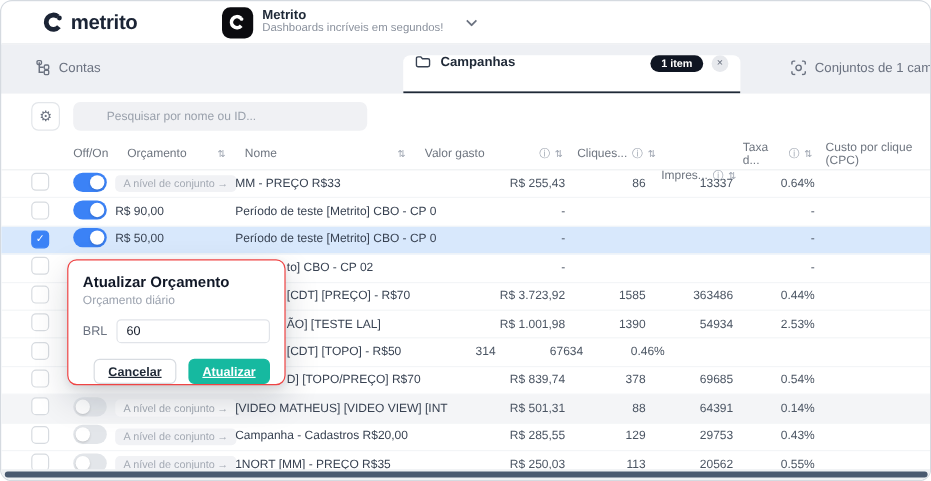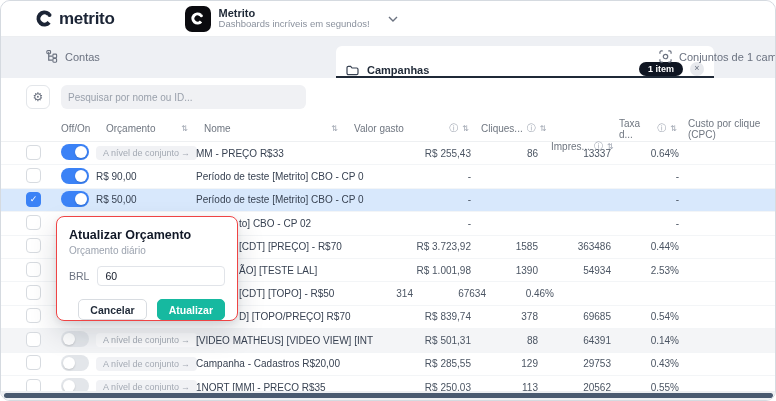--- a/index.html
+++ b/index.html
@@ -24,7 +24,7 @@
   .tabstrip { position:absolute; left:0; top:36px; width:776px; height:41px; }
   .tab-plain { position:absolute; top:13px; display:flex; align-items:center; gap:7px;
                font-size:11px; color:#6b7280; cursor:pointer; }
-  .tab-contas { left:44px; }
+  .tab-contas { left:28px; }
   .tab-conjuntos { left:658px; white-space:nowrap; }
   .tab-active { position:absolute; left:335px; top:9px; width:378px; height:32px; background:#fff;
                 border-radius:6px 6px 0 0; border-bottom:2px solid #1f2937;

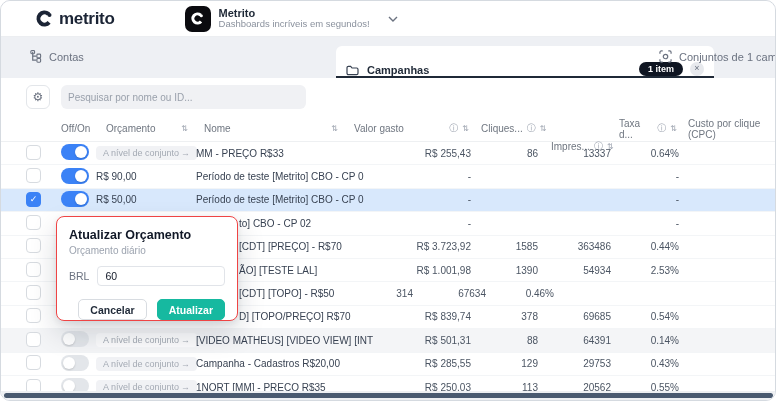--- a/index.html
+++ b/index.html
@@ -26,9 +26,9 @@
                font-size:11px; color:#6b7280; cursor:pointer; }
   .tab-contas { left:28px; }
   .tab-conjuntos { left:658px; white-space:nowrap; }
-  .tab-active { position:absolute; left:335px; top:9px; width:378px; height:32px; background:#fff;
+  .tab-active { position:absolute; left:335px; top:9px; width:281px; height:32px; background:#fff;
                 border-radius:6px 6px 0 0; border-bottom:2px solid #1f2937;
-                display:flex; align-items:flex-end; padding:0 10px; cursor:pointer; }
+                display:flex; align-items:flex-start; padding:0 10px; cursor:pointer; }
   .tab-active .lbl { font-size:11px; color:#1f2937; font-weight:bold; margin-left:8px; }
   .badge { margin-left:auto; background:#0f1522; color:#fff; font-size:9px; font-weight:bold;
            padding:2px 9px; border-radius:9px; }

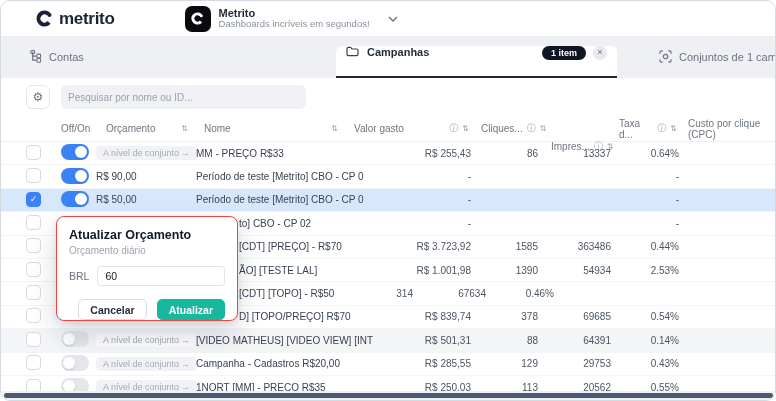--- a/index.html
+++ b/index.html
@@ -42,7 +42,7 @@
              border:1px solid #e3e6ea; border-radius:6px; font-size:12px; color:#6b7280;
              display:flex; align-items:center; justify-content:center; cursor:pointer; }
   .search { position:absolute; left:60px; top:7px; width:245px; height:24px; background:#f0f1f4;
-            border:none; border-radius:6px; padding:0 7px; font-size:10px; color:#374151;
+            border:none; border-radius:6px; padding:0 28px; font-size:10px; color:#374151;
             font-family:"Liberation Sans", sans-serif; outline:none; }
   .search::placeholder { color:#9aa1ac; }
 

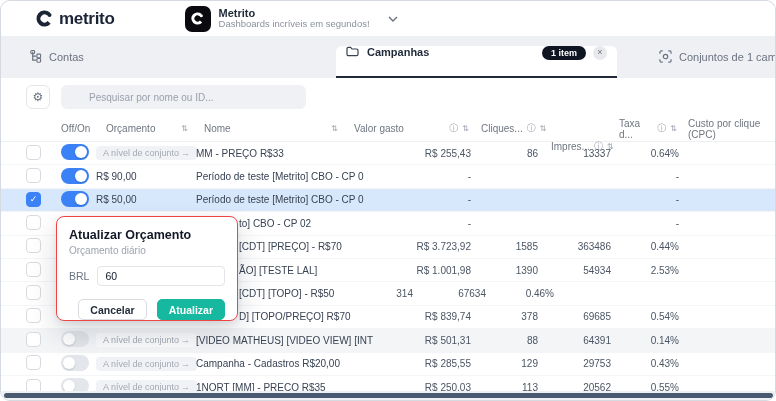--- a/index.html
+++ b/index.html
@@ -96,7 +96,7 @@
              font-size:10.5px; color:#111827; font-family:"Liberation Sans", sans-serif; outline:none; width:100%; }
   .m-btns { display:flex; justify-content:flex-end; gap:10px; margin-top:13px; }
   .btn { height:21px; border-radius:5px; font-size:10.5px; font-weight:bold; padding:0 11px;
-         cursor:pointer; font-family:"Liberation Sans", sans-serif; }
+         cursor:pointer; font-family:"Liberation Sans", sans-serif;text-decoration:underline; }
   .btn-cancel { background:#fff; border:1px solid #d8dce1; color:#1f2937; }
   .btn-ok { background:#16b9a0; border:1px solid #16b9a0; color:#fff; }
 

